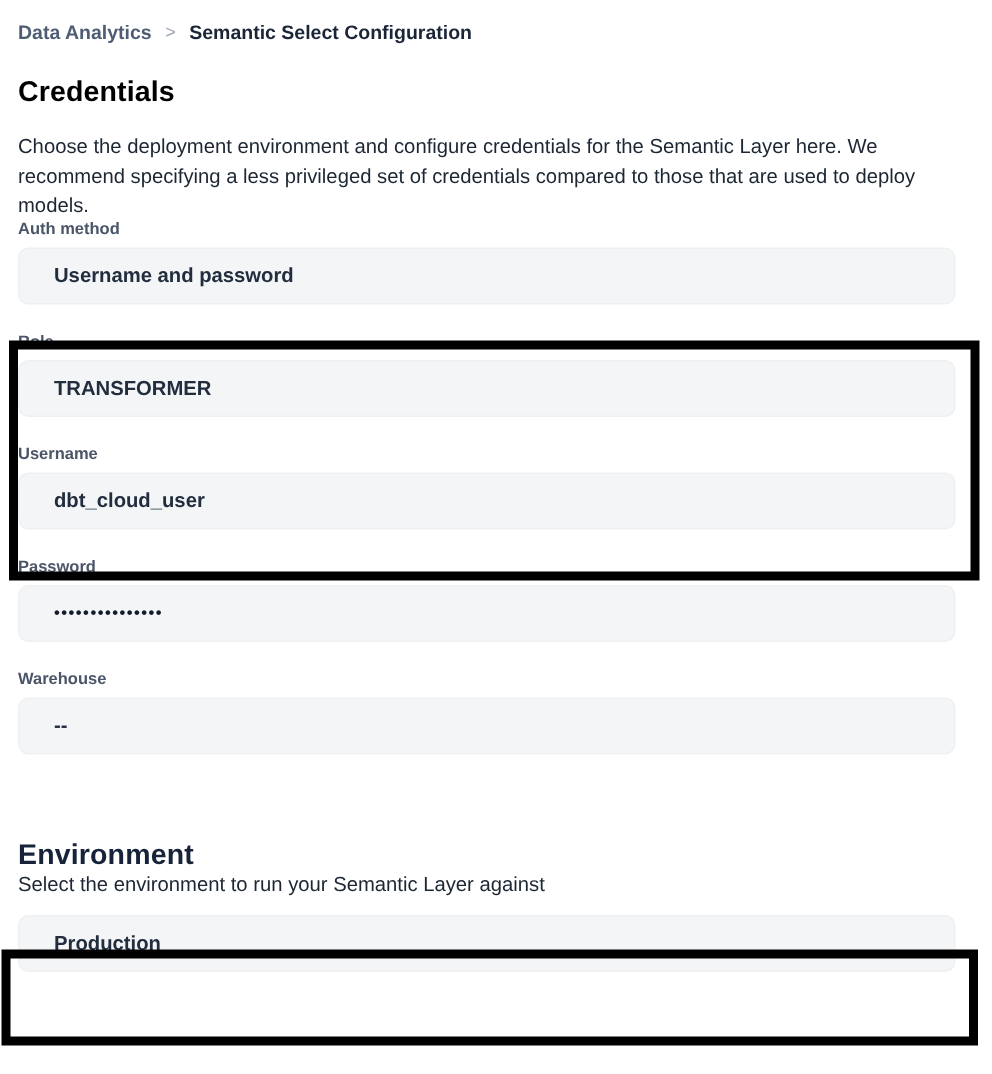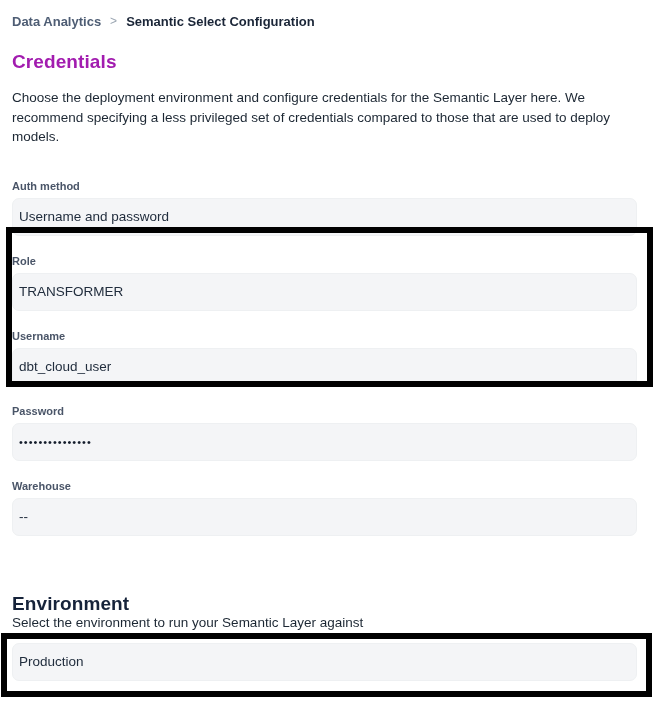--- a/index.html
+++ b/index.html
@@ -26,7 +26,7 @@
   h1.section-title {
     margin-top: 22px;
     font-size: 19px; line-height: 21px;
-    font-weight: 700; color: #a21caf;
+    font-weight: 700; color: #000000;
     letter-spacing: 0.1px;
   }
   .section-desc {

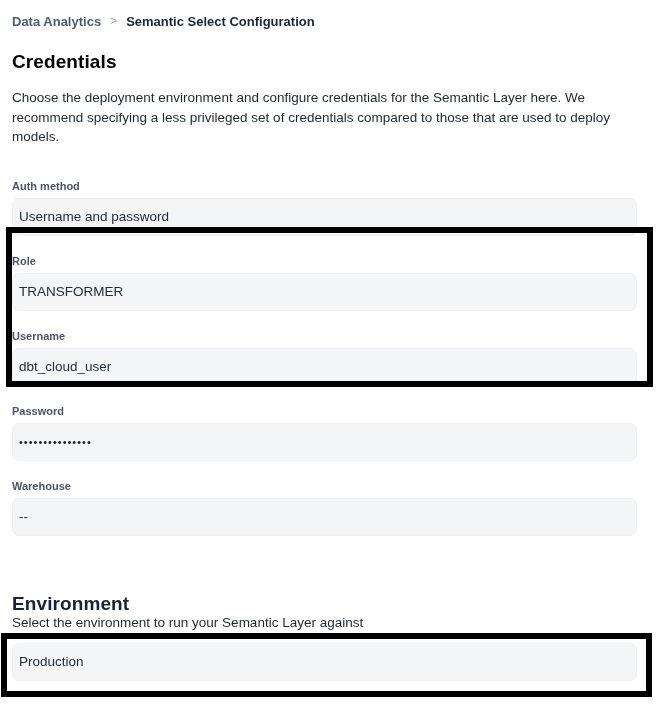--- a/index.html
+++ b/index.html
@@ -53,7 +53,7 @@
     font-size: 13.5px; color: #222e3e;
   }
   .field + .field { margin-top: 19px; }
-  #field-auth { margin-top: 33px; }
+  #field-auth { margin-top: 0; }
   .password-dots { letter-spacing: 1px; font-size: 11px; color: #131c2b; }
   
   h2.section-title {

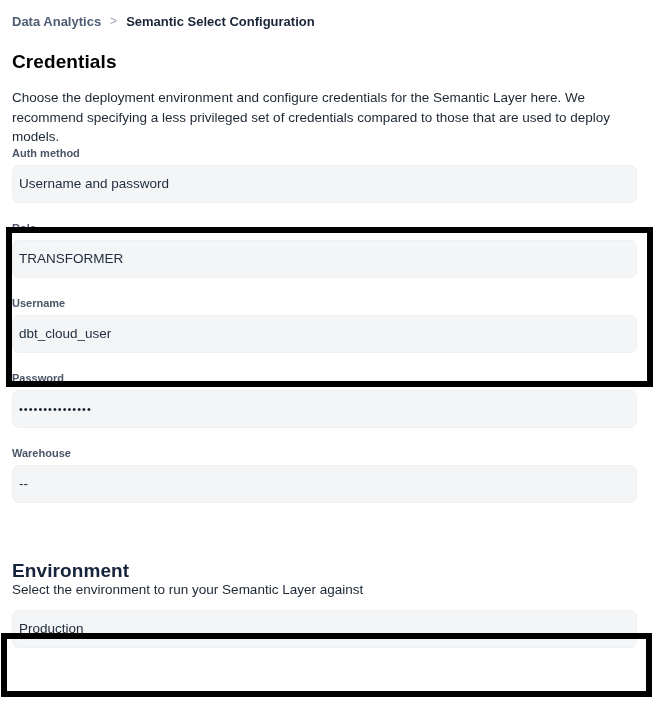--- a/index.html
+++ b/index.html
@@ -49,8 +49,8 @@
     border: 1px solid #eef0f2;
     border-radius: 7px;
     display: flex; align-items: center;
-    padding: 0 6px;
-    font-size: 13.5px; color: #222e3e;
+    padding: 0 23px;
+    font-size: 13.5px; color: #222e3e; font-weight: bold;
   }
   .field + .field { margin-top: 19px; }
   #field-auth { margin-top: 0; }

